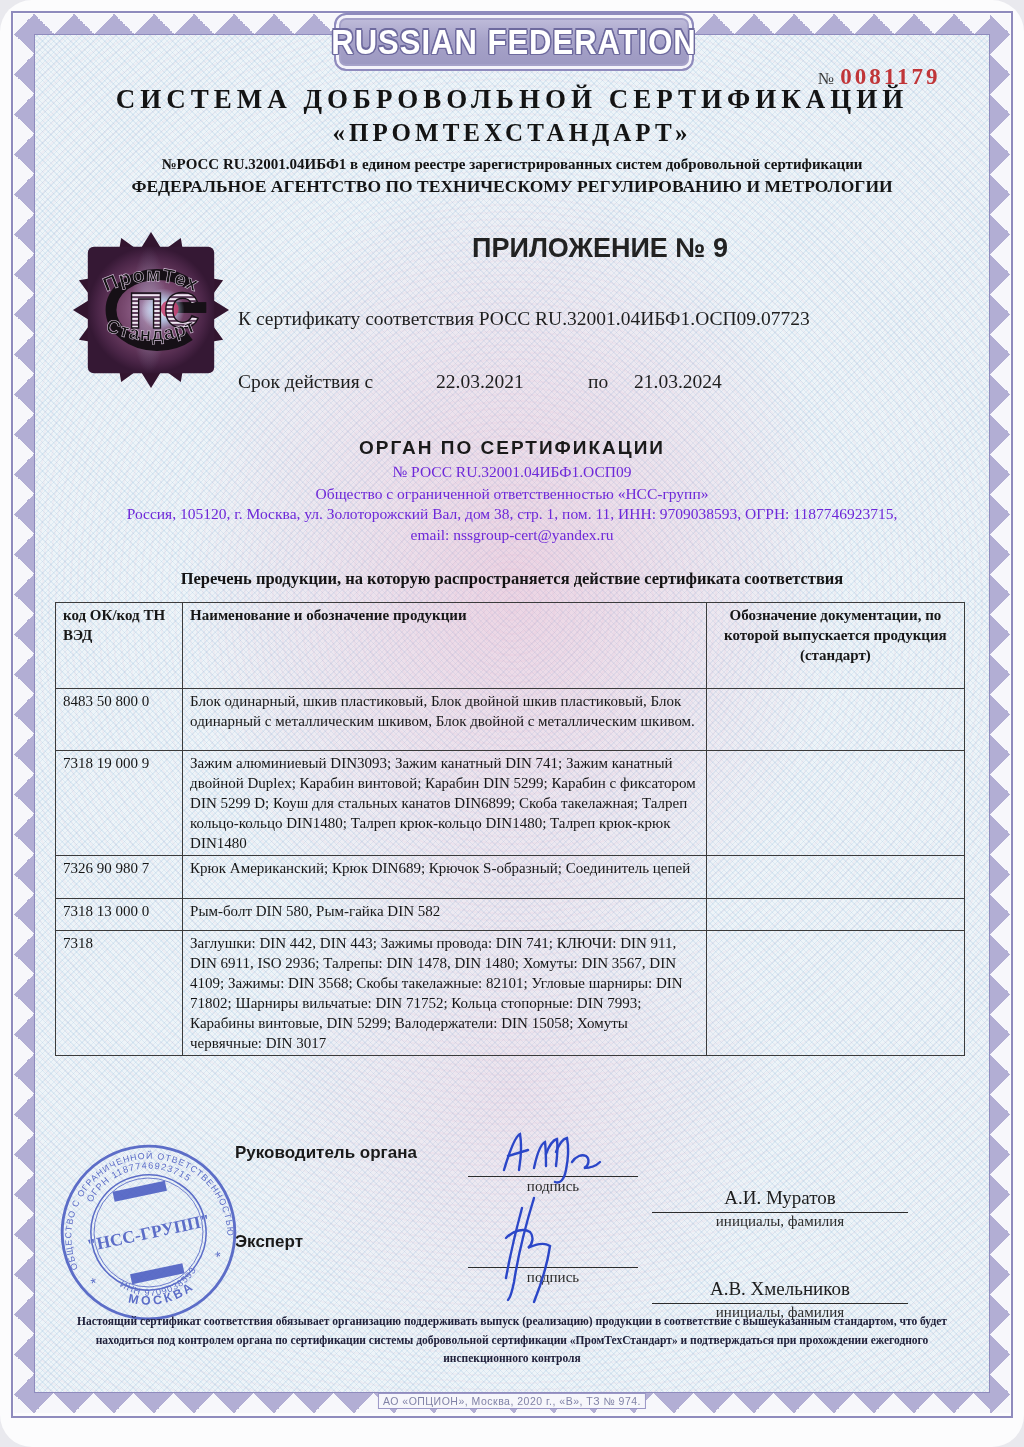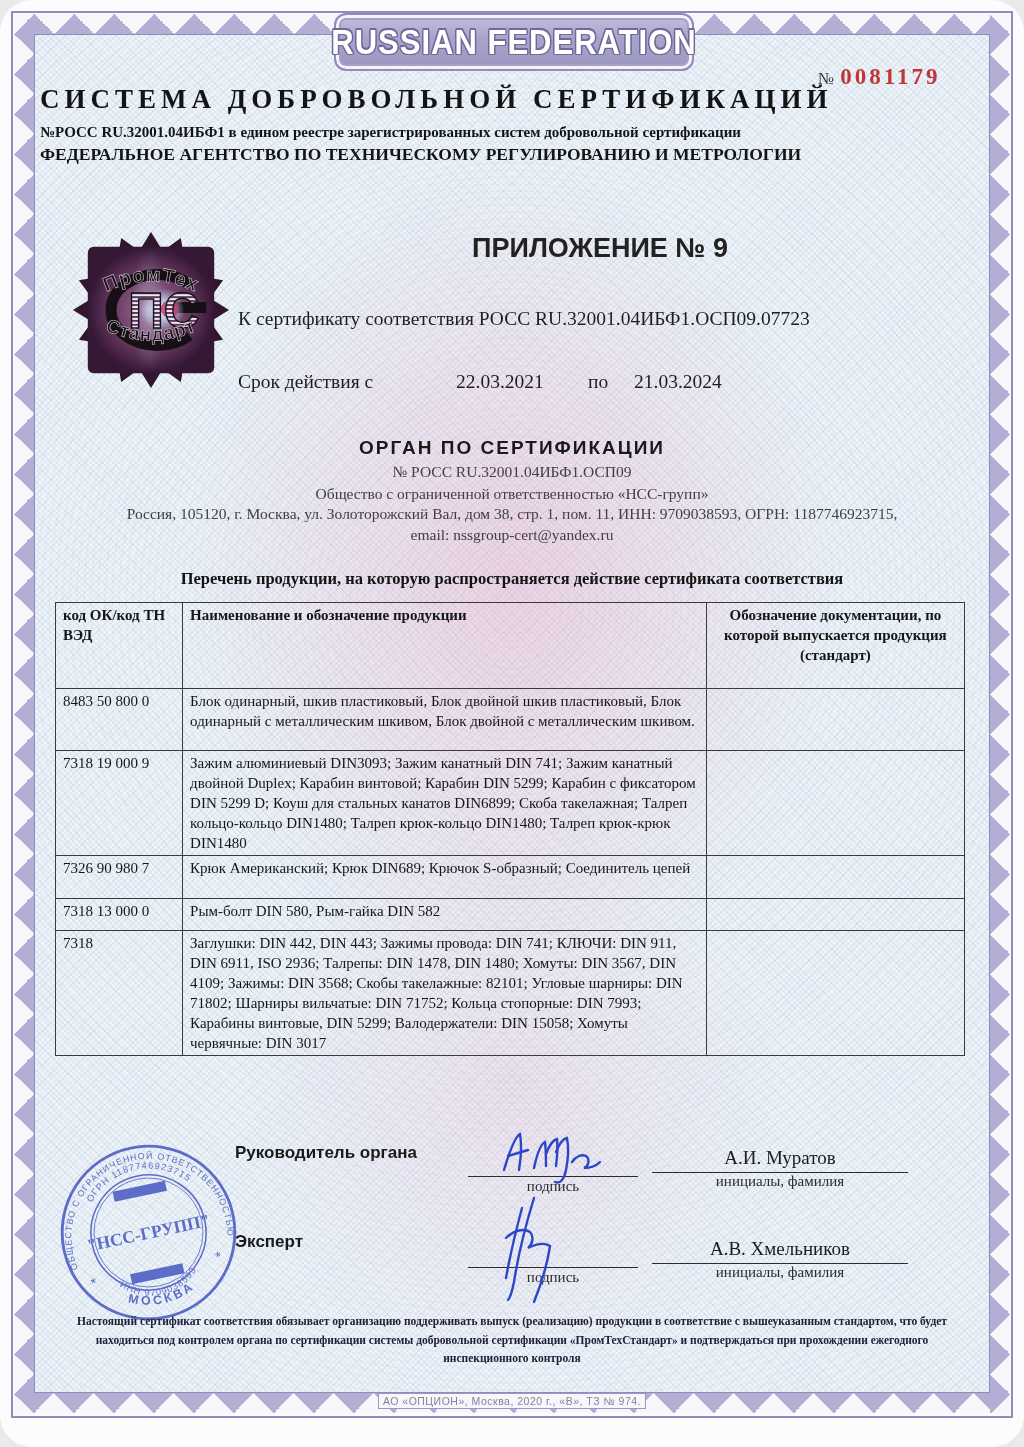--- a/index.html
+++ b/index.html
@@ -52,7 +52,7 @@
   .serial .digits{font-size:23px;color:#c03538;letter-spacing:3px;font-weight:bold;}
   
   .abs{position:absolute;z-index:3;}
-  .hdr{left:40px;right:40px;top:84px;color:#141414;}
+  .hdr{left:40px;right:40px;top:84px;text-align:center;color:#141414;}
   .hdr-line1{font-size:27px;font-weight:bold;letter-spacing:5px;}
   .hdr-line2{font-size:25px;font-weight:bold;letter-spacing:4px;margin-top:4px;}
   .hdr-line3{font-size:15px;font-weight:bold;margin-top:9px;}

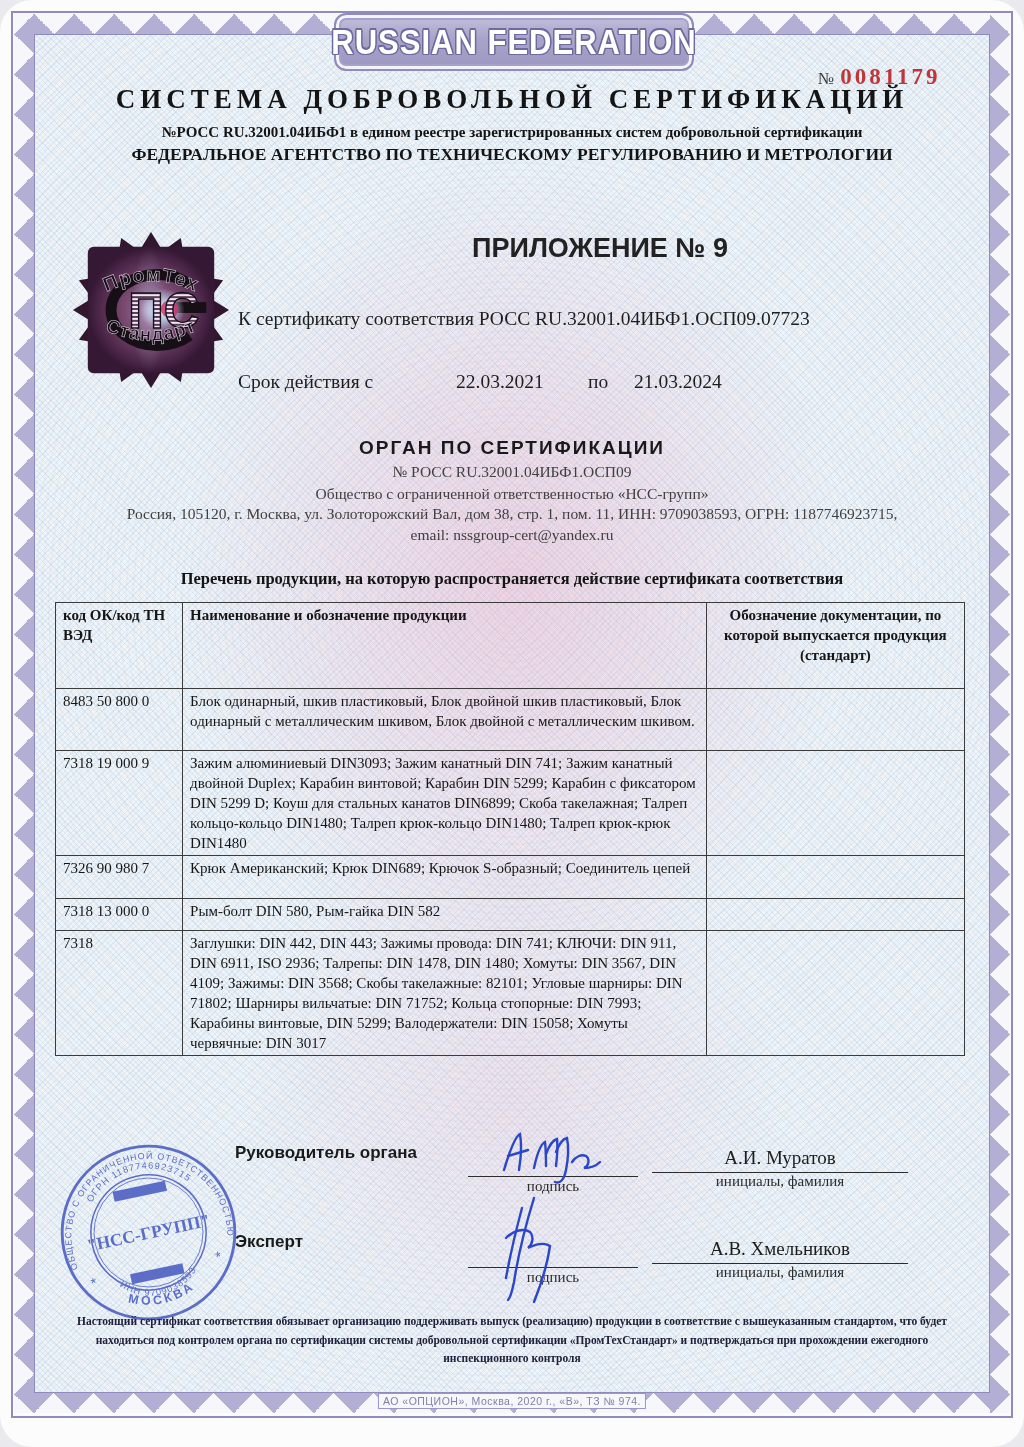--- a/index.html
+++ b/index.html
@@ -124,6 +124,7 @@
 
   <div class="abs hdr">
     <div class="hdr-line1">СИСТЕМА ДОБРОВОЛЬНОЙ СЕРТИФИКАЦИЙ</div>
+    <div class="hdr-line2">«ПРОМТЕХСТАНДАРТ»</div>
     <div class="hdr-line3">№РОСС RU.32001.04ИБФ1 в едином реестре зарегистрированных систем добровольной сертификации</div>
     <div class="hdr-line4">ФЕДЕРАЛЬНОЕ АГЕНТСТВО ПО ТЕХНИЧЕСКОМУ РЕГУЛИРОВАНИЮ И МЕТРОЛОГИИ</div>
   </div>

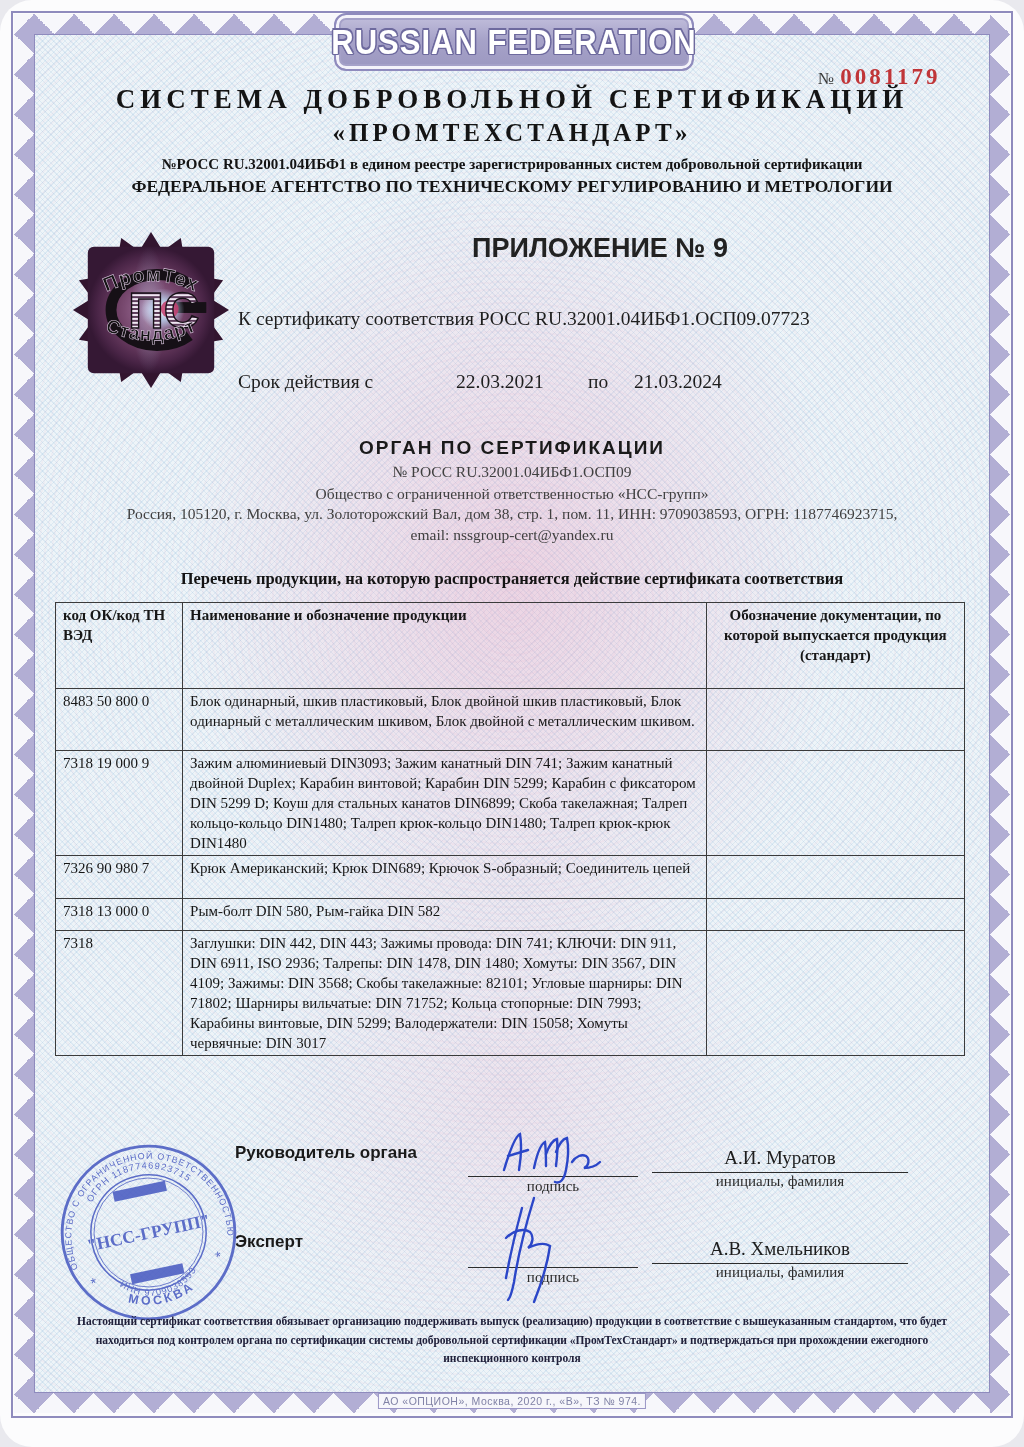--- a/index.html
+++ b/index.html
@@ -62,7 +62,7 @@
     font-family:"Liberation Sans",sans-serif;font-weight:bold;font-size:27px;color:#222;}
   .cert-ref{left:238px;top:305px;font-size:19.5px;line-height:27px;color:#1e1e1e;}
   .validity{top:371px;font-size:19.5px;color:#1e1e1e;}
-  .v-label{left:238px;} .v-from{left:456px;} .v-po{left:588px;} .v-to{left:634px;}
+  .v-label{left:238px;} .v-from{left:436px;} .v-po{left:588px;} .v-to{left:634px;}
   
   .org-title{left:40px;right:40px;top:437px;text-align:center;
     font-family:"Liberation Sans",sans-serif;font-weight:bold;font-size:19px;letter-spacing:2px;color:#1a1a1a;}

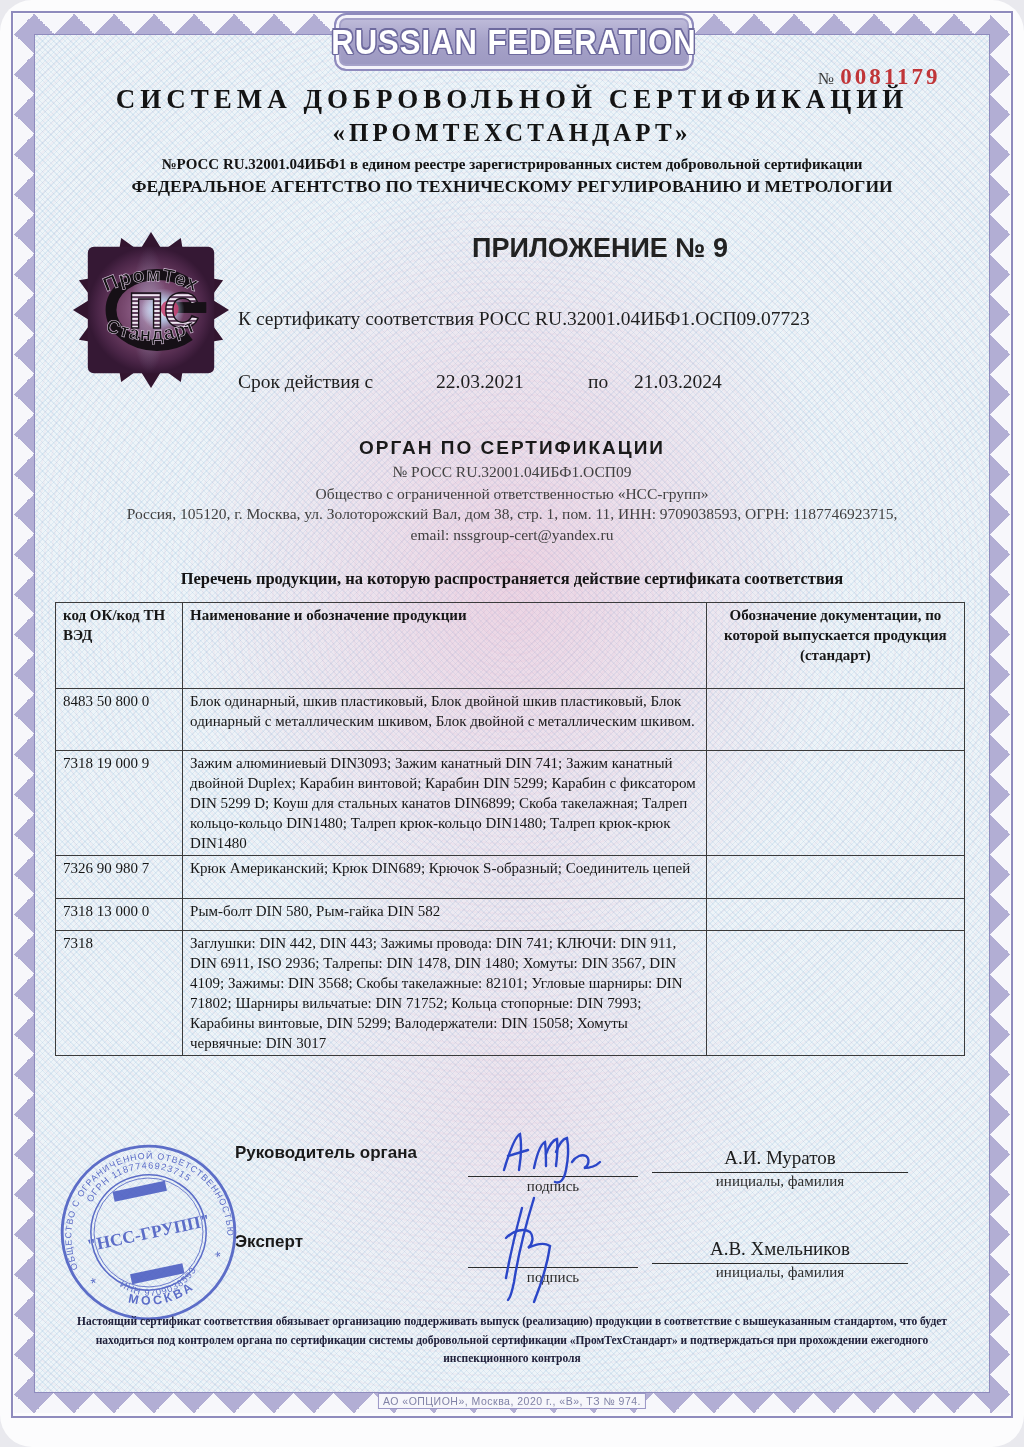--- a/index.html
+++ b/index.html
@@ -66,7 +66,7 @@
   
   .org-title{left:40px;right:40px;top:437px;text-align:center;
     font-family:"Liberation Sans",sans-serif;font-weight:bold;font-size:19px;letter-spacing:2px;color:#1a1a1a;}
-  .org-line{left:40px;right:40px;text-align:center;font-size:15.5px;color:#404040;}
+  .org-line{left:40px;right:40px;text-align:center;font-size:15.5px;color:#6d28d9;}
   .org-no{top:463px;} .org-company{top:485px;} .org-address{top:505px;} .org-email{top:526px;}
   .products-heading{left:40px;right:40px;top:569px;text-align:center;font-weight:bold;font-size:16.5px;color:#141414;}
   

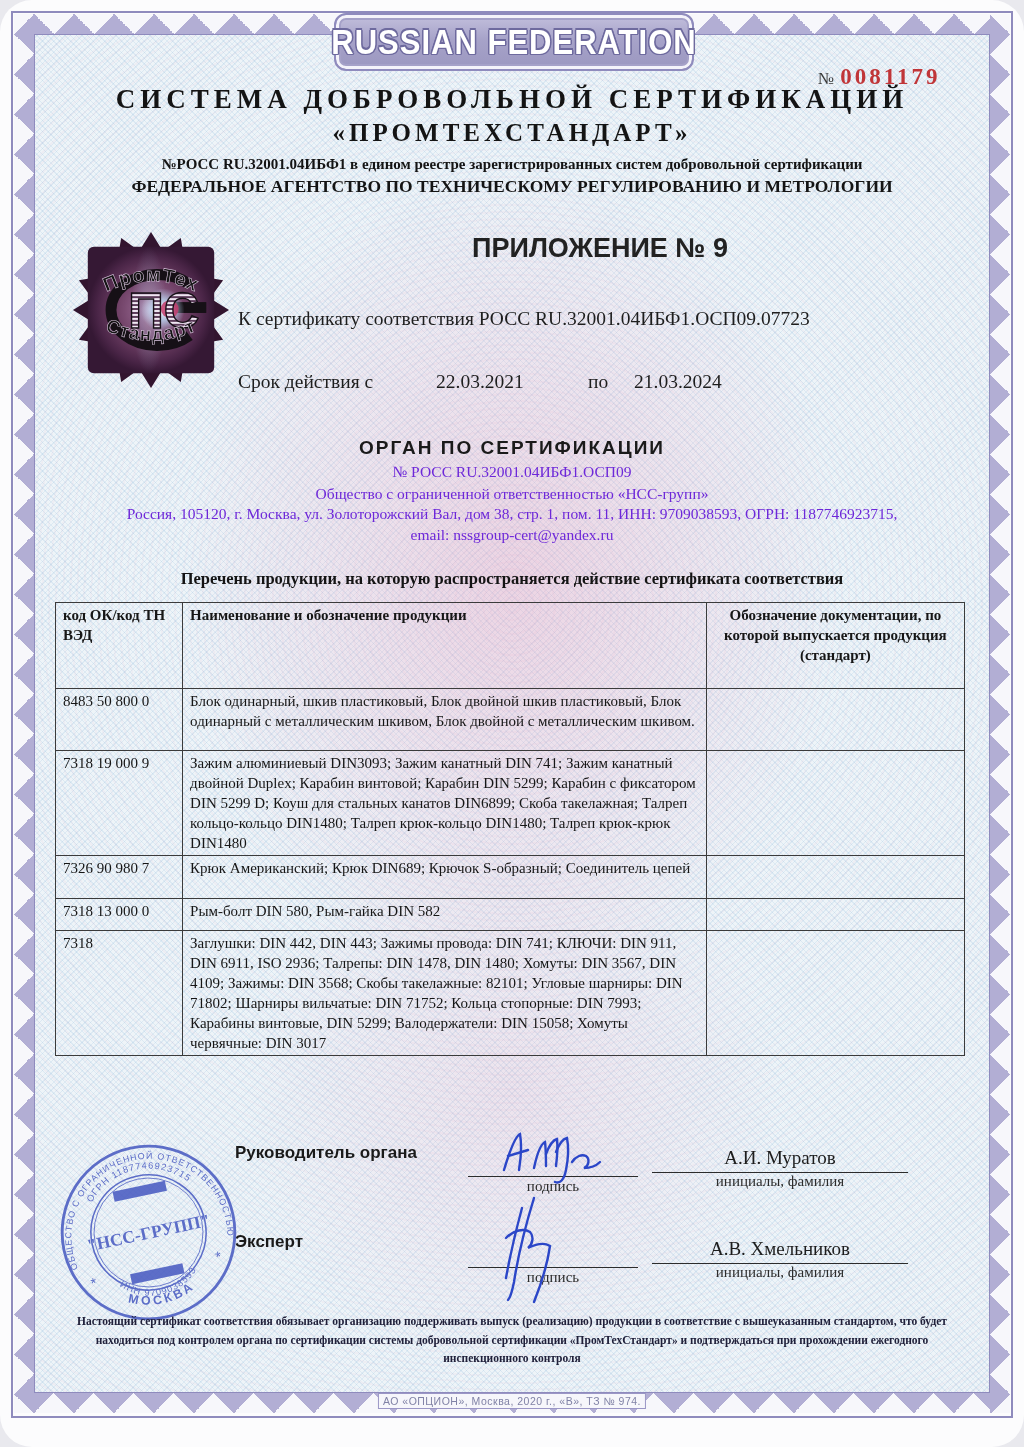--- a/index.html
+++ b/index.html
@@ -90,7 +90,7 @@
   .sig-caption{font-size:15px;color:#2c2c2c;}
   .name-block{width:256px;text-align:center;}
   .nb1{left:652px;top:1147px;} .nb2{left:652px;top:1238px;}
-  .name-text{font-size:19px;color:#1d1d1d;border-bottom:1.3px solid #2c2c2c;padding-bottom:3px;}
+  .name-text{font-size:19px;color:#1d1d1d;border-bottom:1.3px solid #2c2c2c;padding-bottom:3px;margin-top:40px;}
   .sig-svg{position:absolute;z-index:4;}
   .sg1{left:494px;top:1126px;} .sg2{left:498px;top:1194px;}
   .stamp{position:absolute;left:56px;top:1140px;z-index:3;opacity:.88;}

